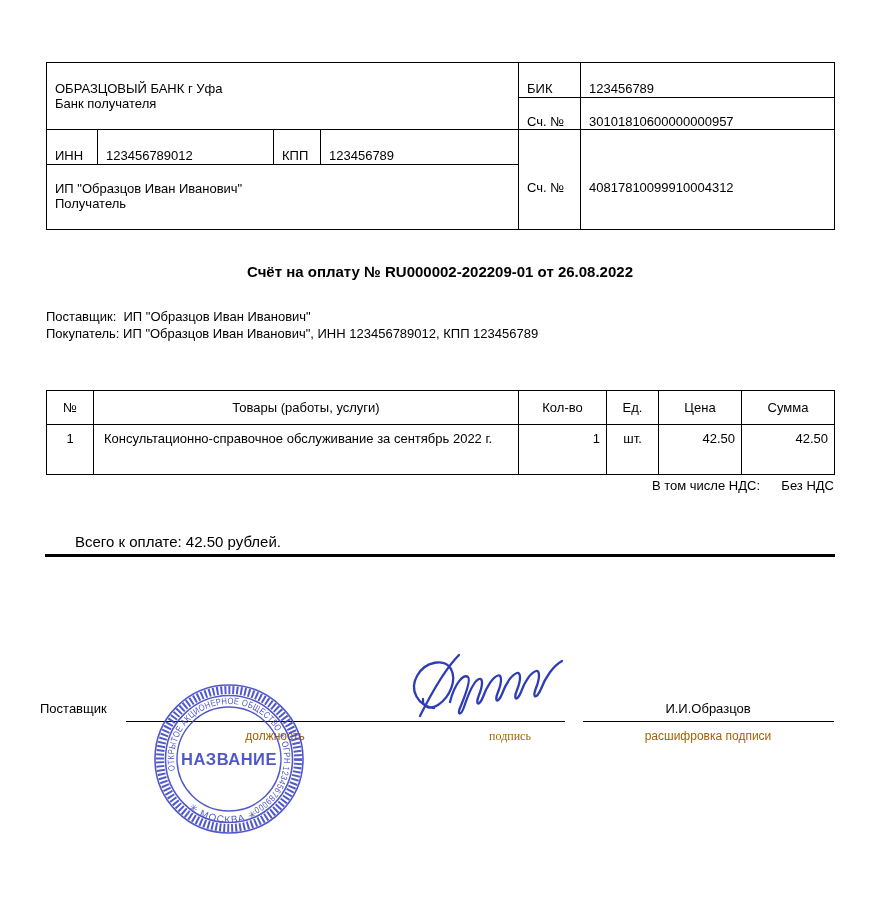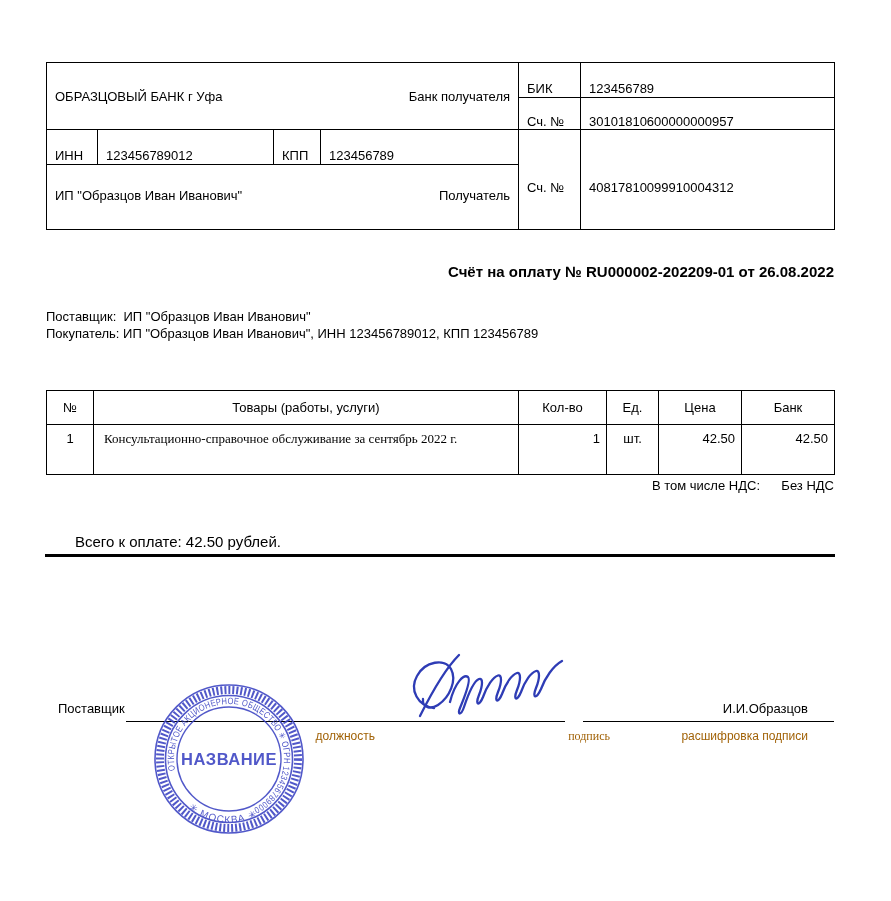--- a/index.html
+++ b/index.html
@@ -13,7 +13,7 @@
   table.bank{border-collapse:collapse;table-layout:fixed;width:788px;}
   table.bank td{border:1px solid #000;padding:16px 0 0 8px;vertical-align:middle;overflow:hidden;}
   table.bank td.two-line{padding:0;}
-  .cell-flex{display:flex;flex-direction:row;justify-content:space-between;height:100%;
+  .cell-flex{display:flex;flex-direction:column;justify-content:space-between;height:100%;
     box-sizing:border-box;padding:7px 8px 7px 8px;}
   td.vtop{vertical-align:top;padding-top:7px;}
   

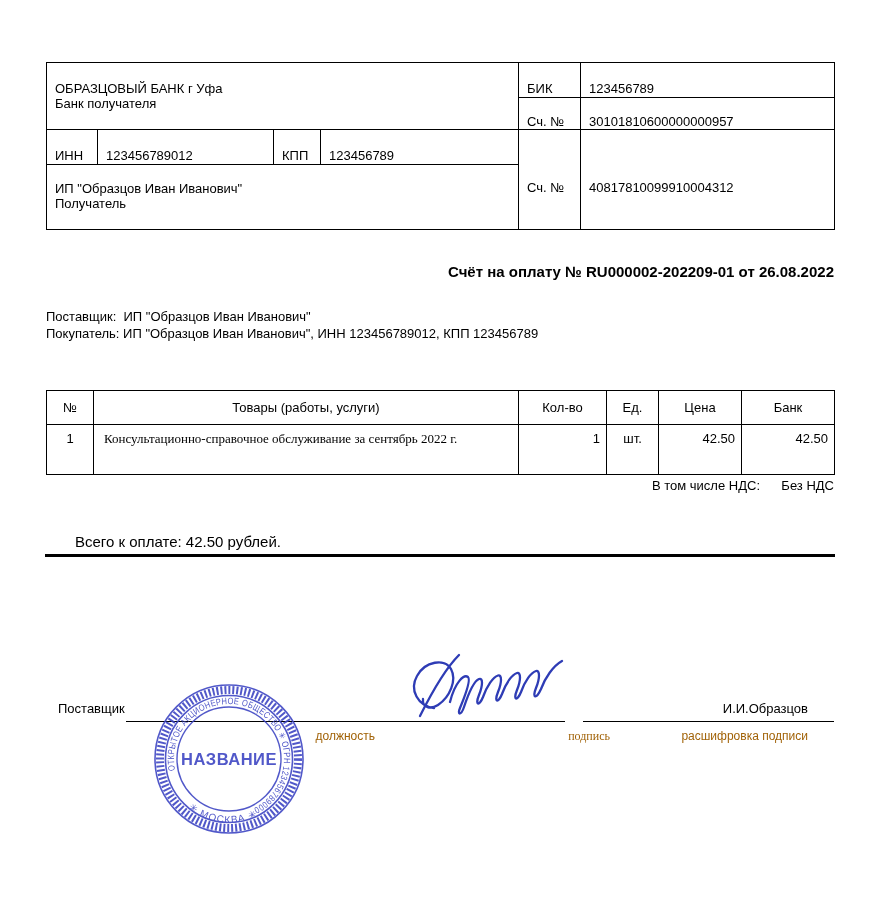--- a/index.html
+++ b/index.html
@@ -32,7 +32,7 @@
   .hr-thick{position:absolute;background:#000;height:3px;}
   .hr-thin{position:absolute;background:#000;height:1px;}
   .caption{font-size:12px;color:#a16207;}
-  .center-text{text-align:right;}
+  .center-text{text-align:center;}
   .pre{white-space:pre;}
 </style>
 </head>

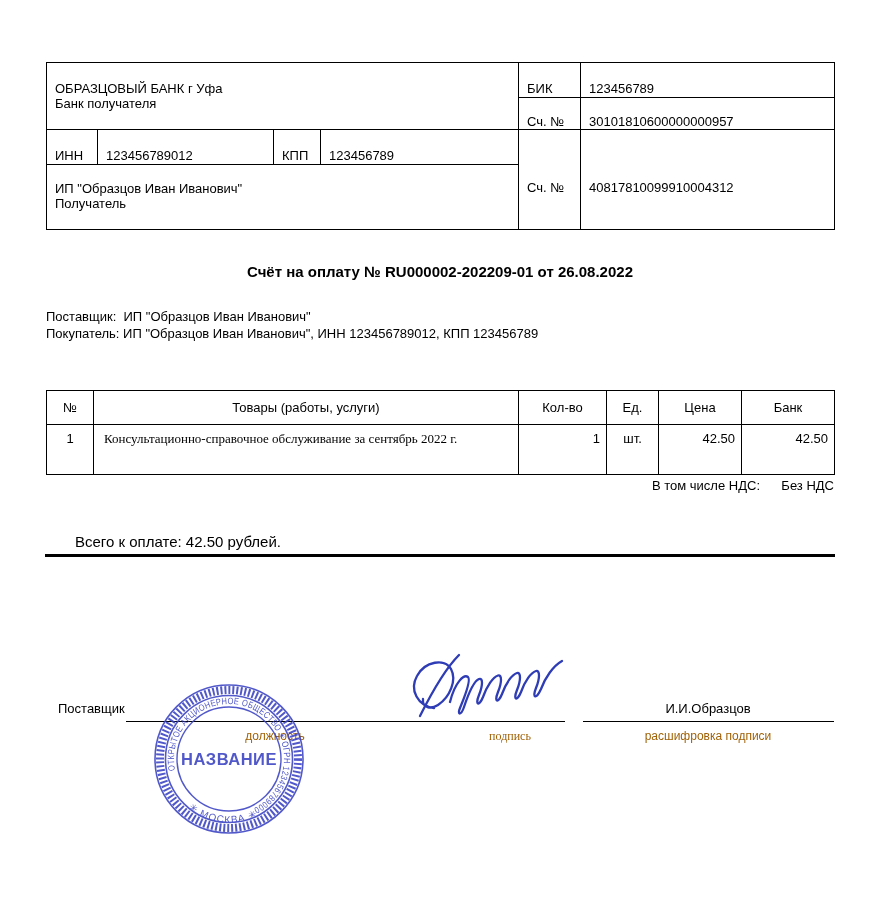--- a/index.html
+++ b/index.html
@@ -104,7 +104,7 @@
       <th>Кол-во</th>
       <th>Ед.</th>
       <th>Цена</th>
-      <th>Банк</th>
+      <th>Сумма</th>
     </tr>
     <tr>
       <td class="ta-c">1</td>

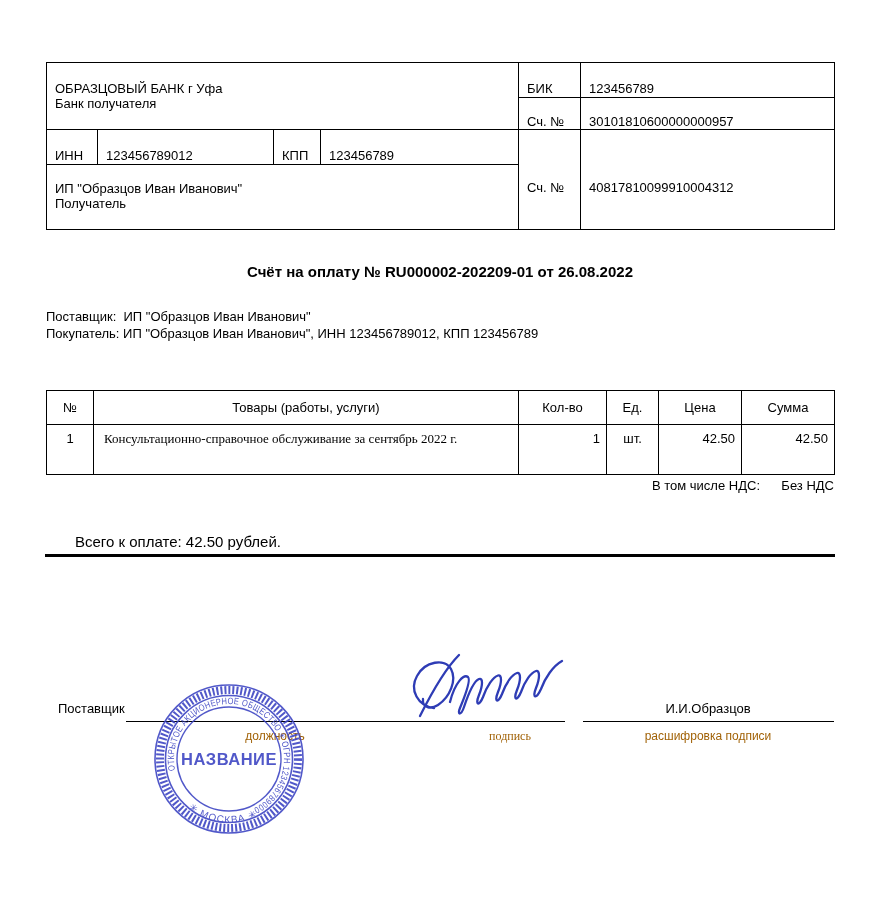--- a/index.html
+++ b/index.html
@@ -23,7 +23,7 @@
   table.items td{vertical-align:top;padding-top:6px;height:42px;}
   .ta-c{text-align:center;}
   .ta-r{text-align:right;padding-right:6px;}
-  .pl10{padding-left:10px;padding-right:8px;font-family:Liberation Serif, serif;}
+  .pl10{padding-left:10px;padding-right:8px;}
   
   .tot-row{display:flex;width:388px;line-height:17px;}
   .tot-label{flex:1;text-align:right;}

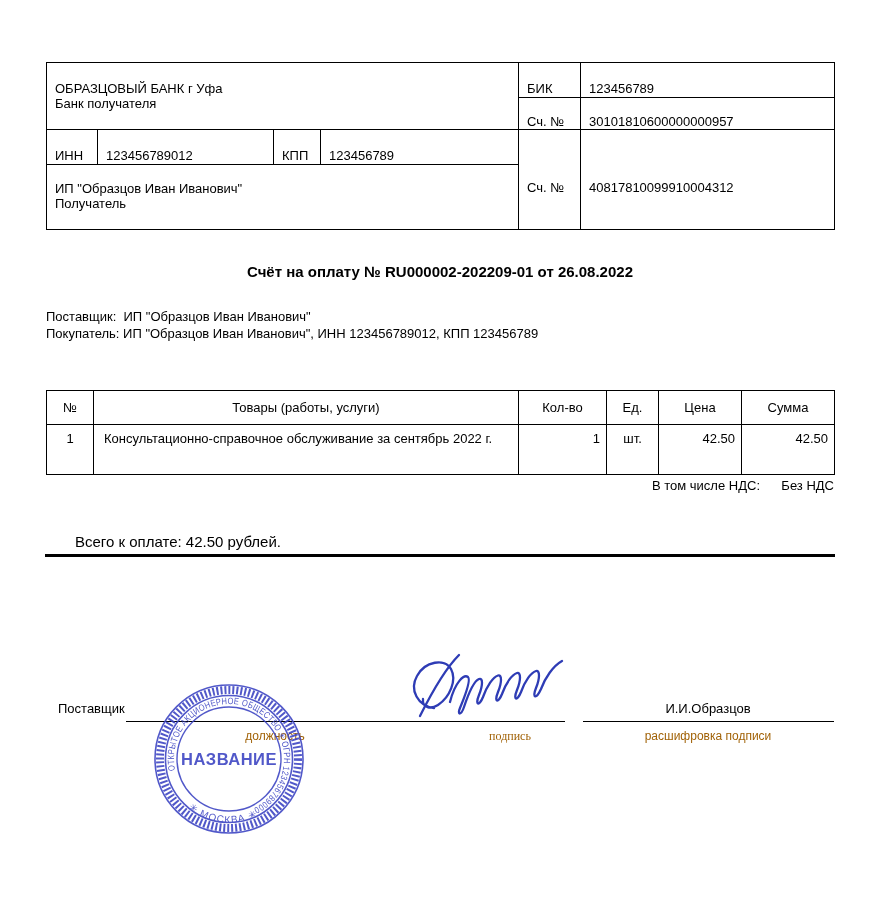--- a/index.html
+++ b/index.html
@@ -128,7 +128,7 @@
   <div class="hr-thick" style="left:45px;top:554px;width:790px;"></div>
 
 
-  <div class="abs" style="left:58px;top:701px;">Поставщик</div>
+  <div class="abs" style="left:40px;top:701px;">Поставщик</div>
   <div class="hr-thin" style="left:126px;top:721px;width:439px;"></div>
   <div class="hr-thin" style="left:583px;top:721px;width:251px;"></div>
   <div class="abs caption center-text" style="left:175px;top:729px;width:200px;">должность</div>

